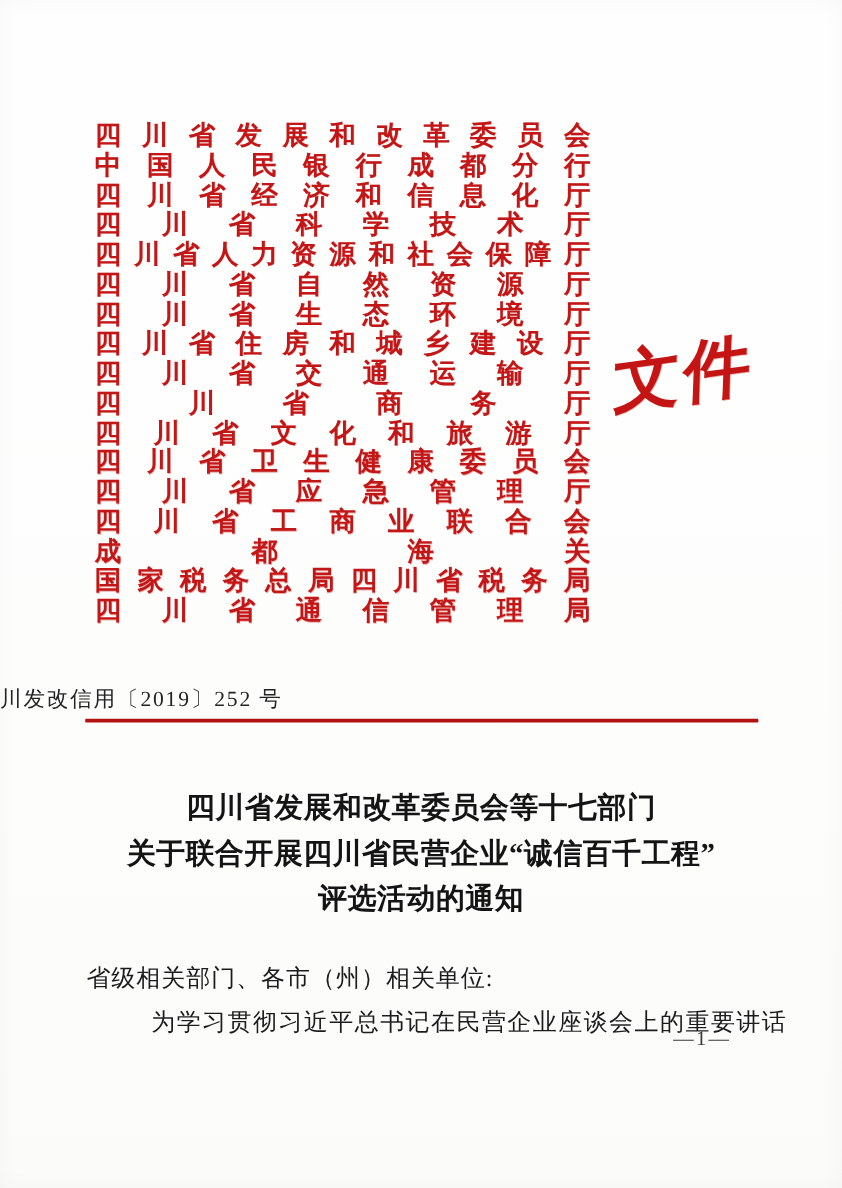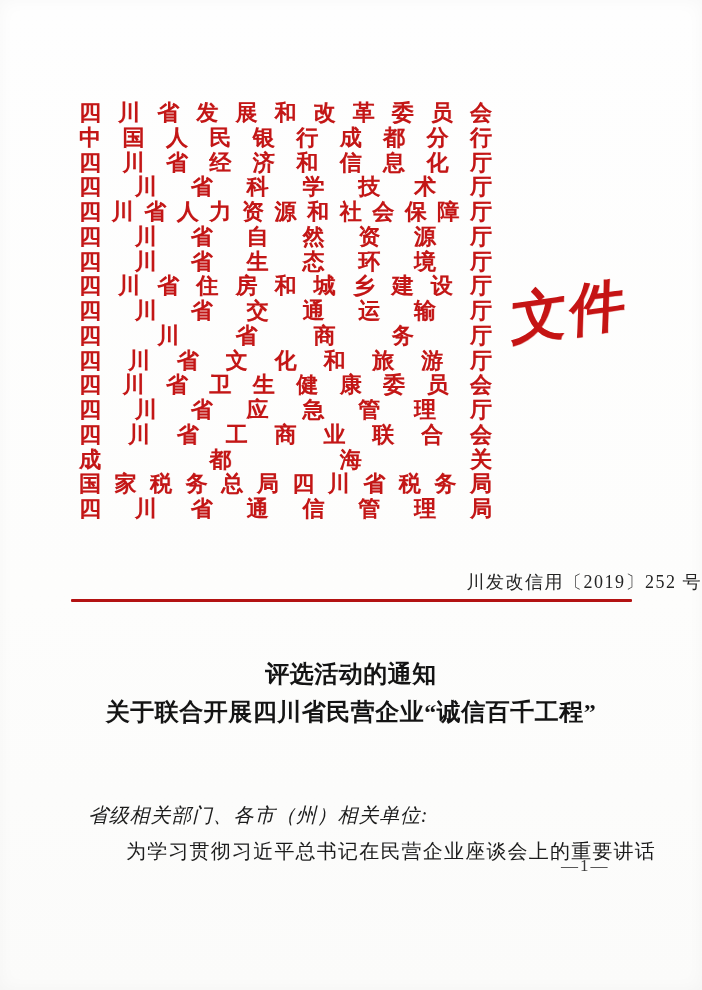--- a/index.html
+++ b/index.html
@@ -35,7 +35,7 @@
   }
   .doc-number {
     position:absolute; top:570px; left:0; width:100%;
-    text-align:right;
+    text-align:left;
     font-size:18px; letter-spacing:1.5px;
     color:#242424;
   }

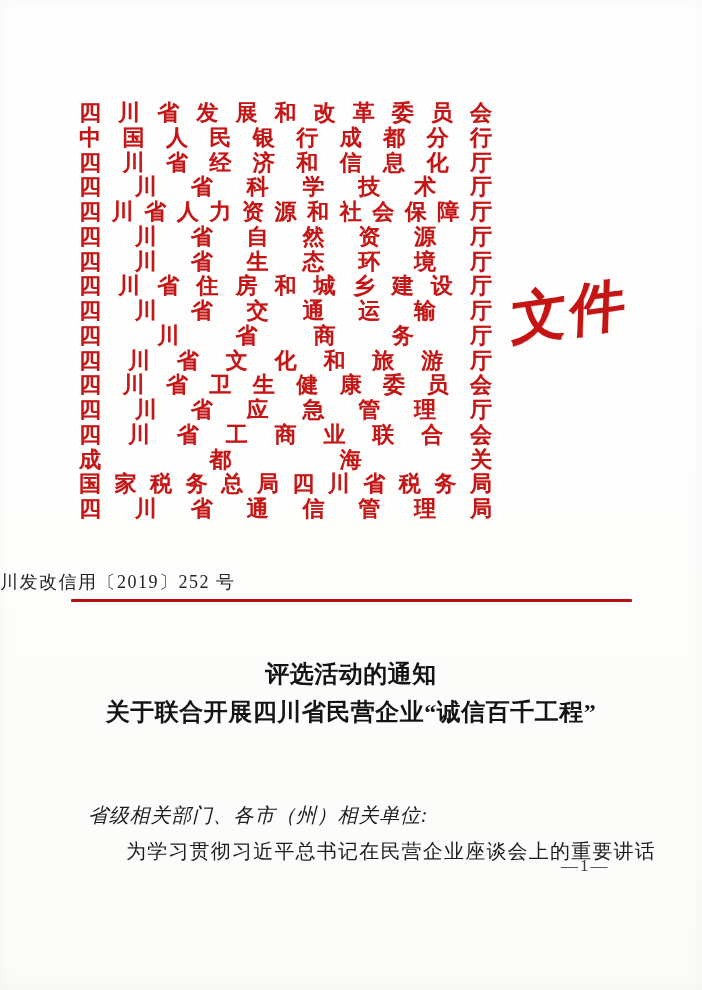--- a/index.html
+++ b/index.html
@@ -272,6 +272,7 @@
   <div class="red-line"></div>
 
   <div class="title">
+    <div>四川省发展和改革委员会等十七部门</div>
     <div>评选活动的通知</div>
     <div>关于联合开展四川省民营企业“诚信百千工程”</div>
   </div>

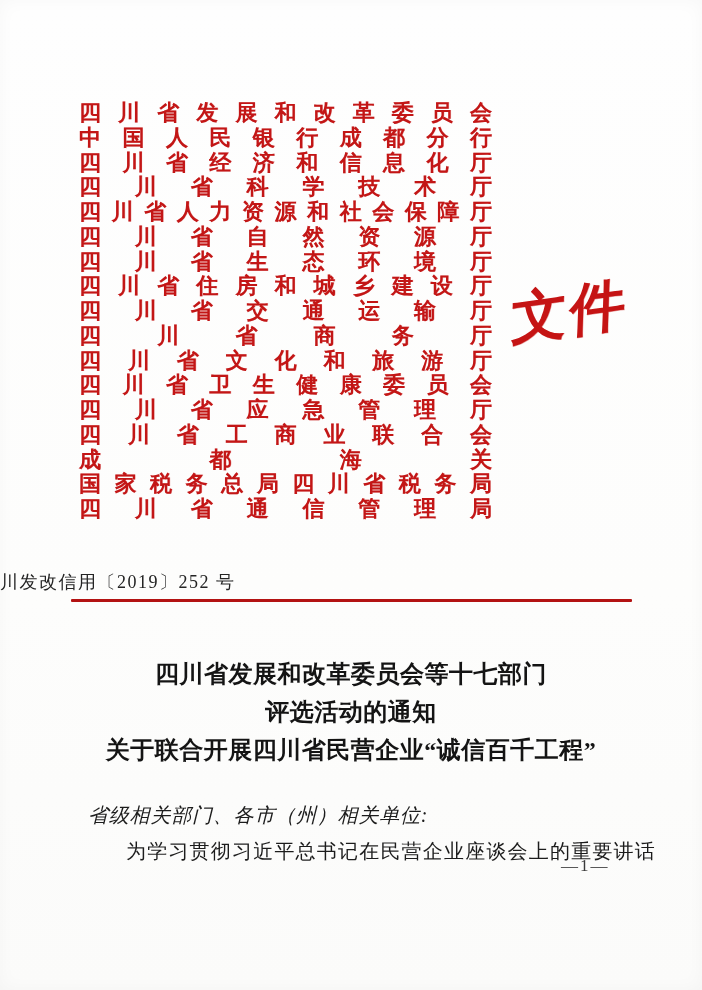--- a/index.html
+++ b/index.html
@@ -273,8 +273,8 @@
 
   <div class="title">
     <div>四川省发展和改革委员会等十七部门</div>
+    <div>关于联合开展四川省民营企业“诚信百千工程”</div>
     <div>评选活动的通知</div>
-    <div>关于联合开展四川省民营企业“诚信百千工程”</div>
   </div>
 
   <div class="salutation">省级相关部门、各市（州）相关单位:</div>

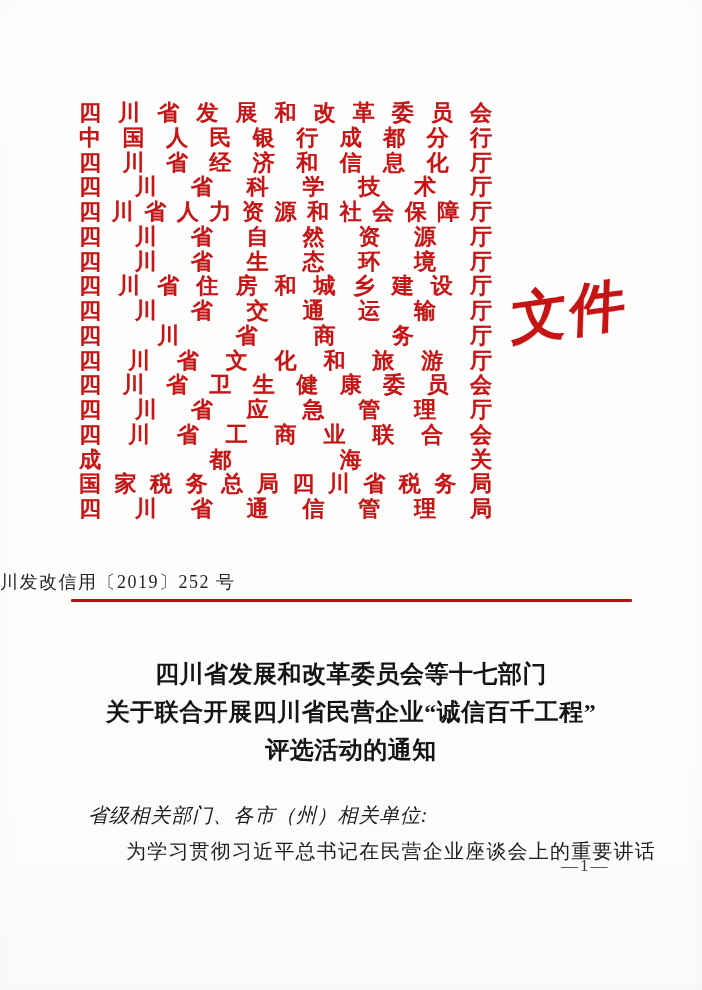--- a/index.html
+++ b/index.html
@@ -53,10 +53,9 @@
     color:#141414;
   }
   .salutation {
-    position:absolute; left:88px; top:802px;
+    position:absolute; left:72px; top:802px;
     font-size:20px; letter-spacing:0.8px;
     color:#1c1c1c;
-    font-style:italic;
   }
   .paragraph {
     position:absolute; left:126px; top:838px;

